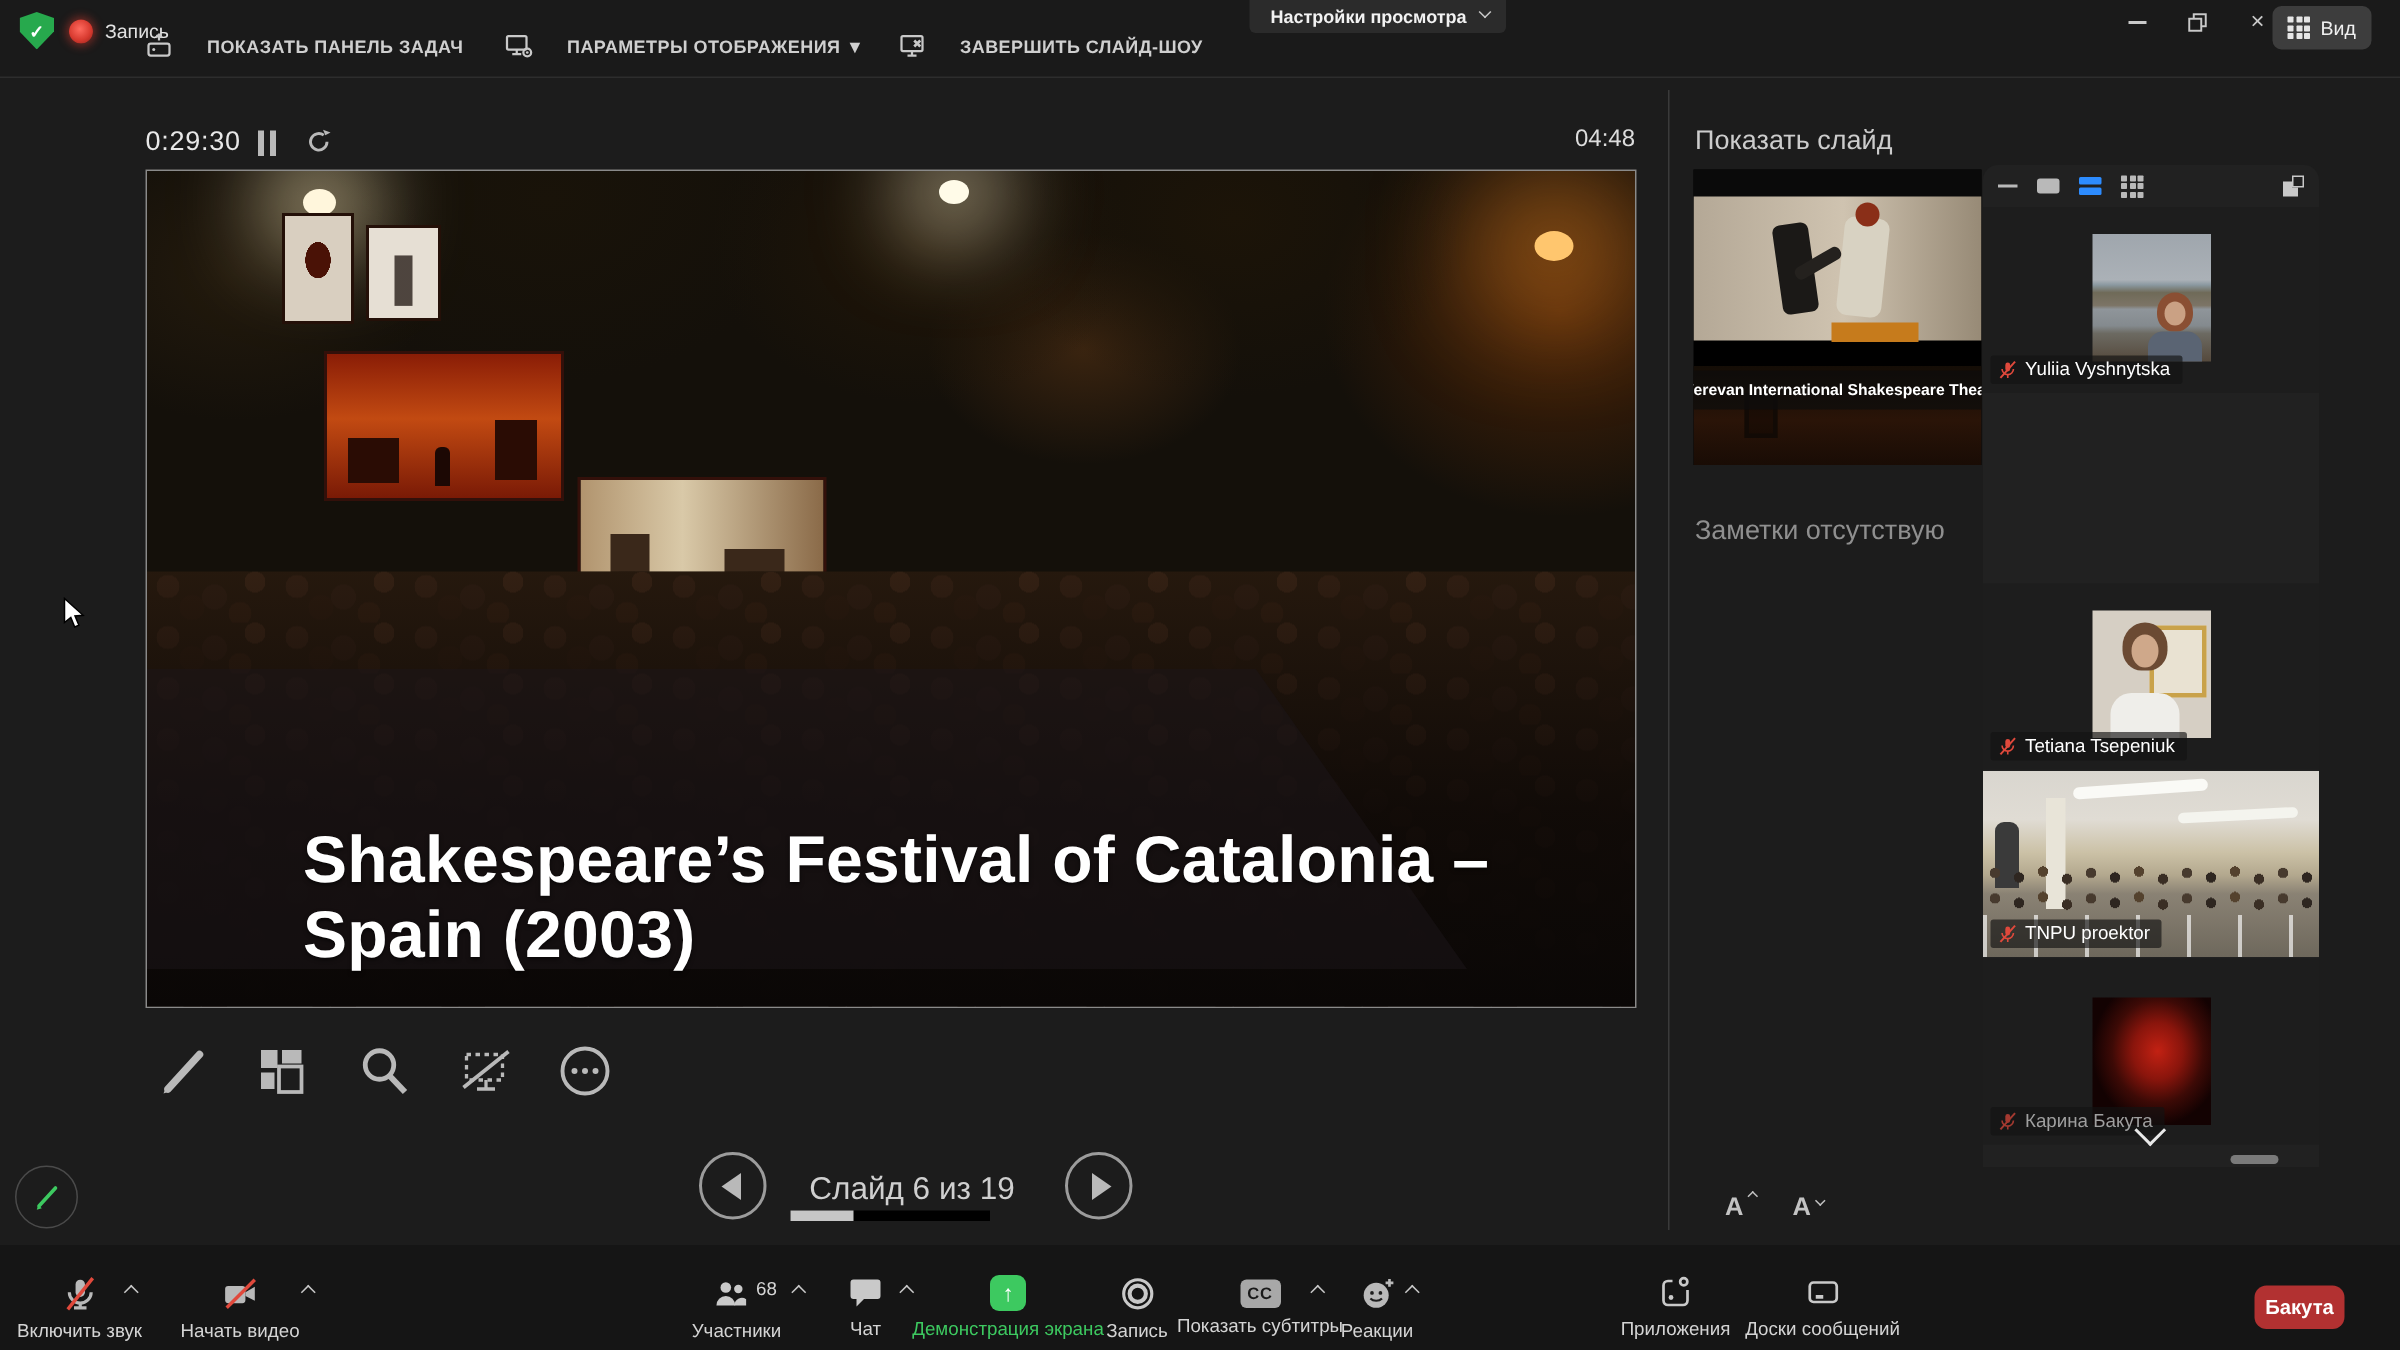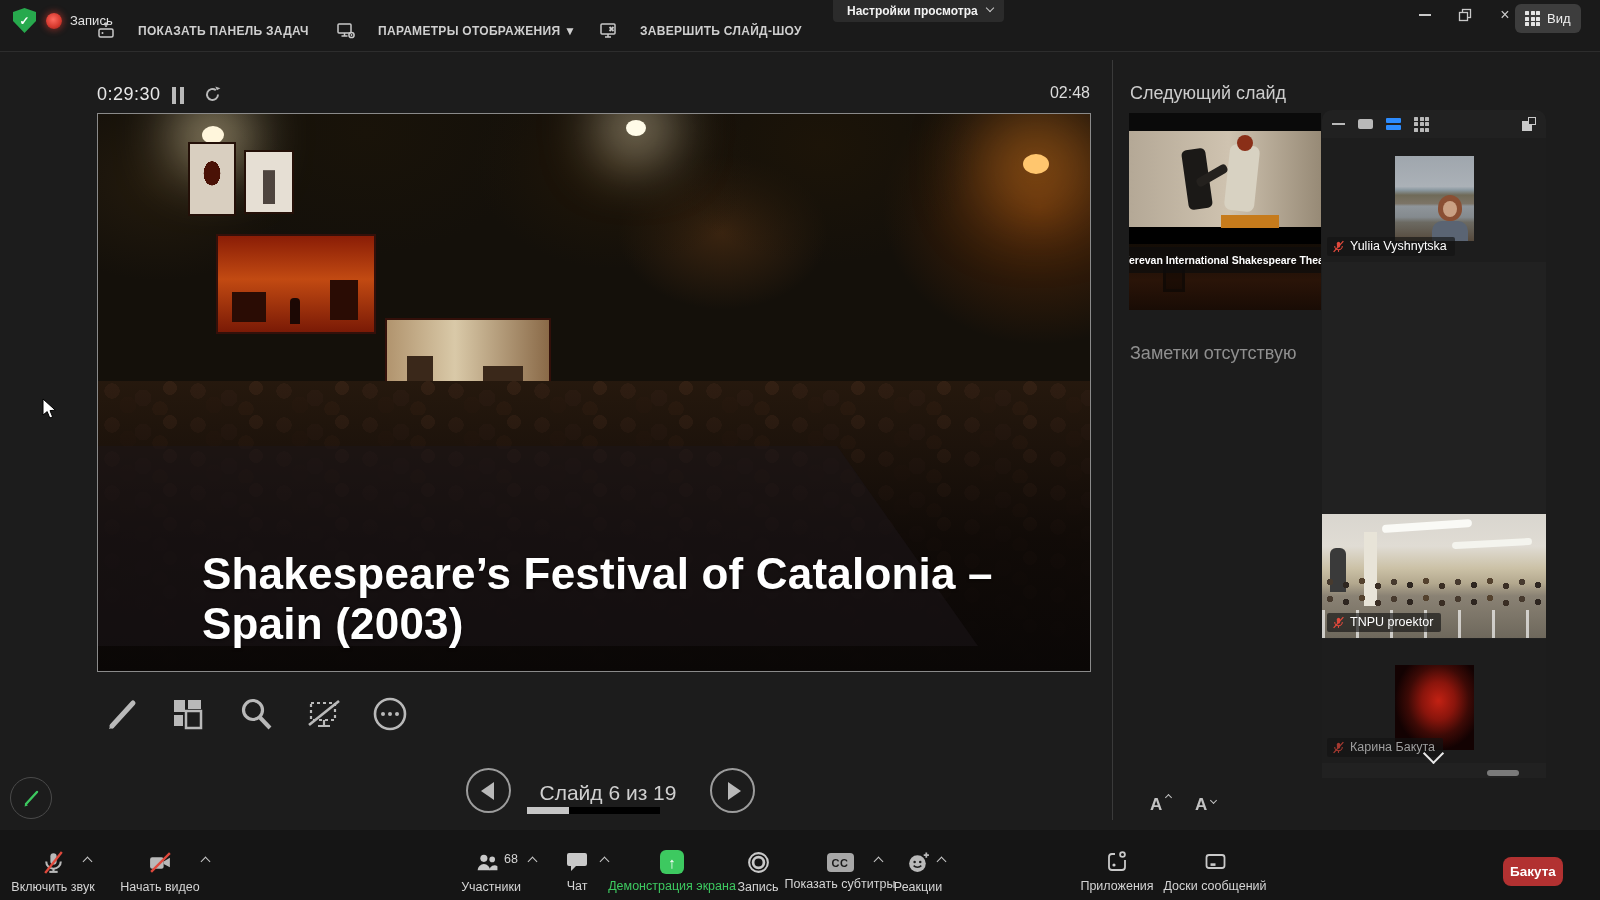--- a/index.html
+++ b/index.html
@@ -279,7 +279,7 @@
         <path d="M13 1.6 l1.6 3.9 3.7 -2" fill="#b9b9b9" stroke="none"></path>
     </svg>
   </div>
-  <div class="clock">02:48</div>
+  <div class="clock">04:48</div>
 
   <div class="slide">
     <div class="sl-sky"></div>

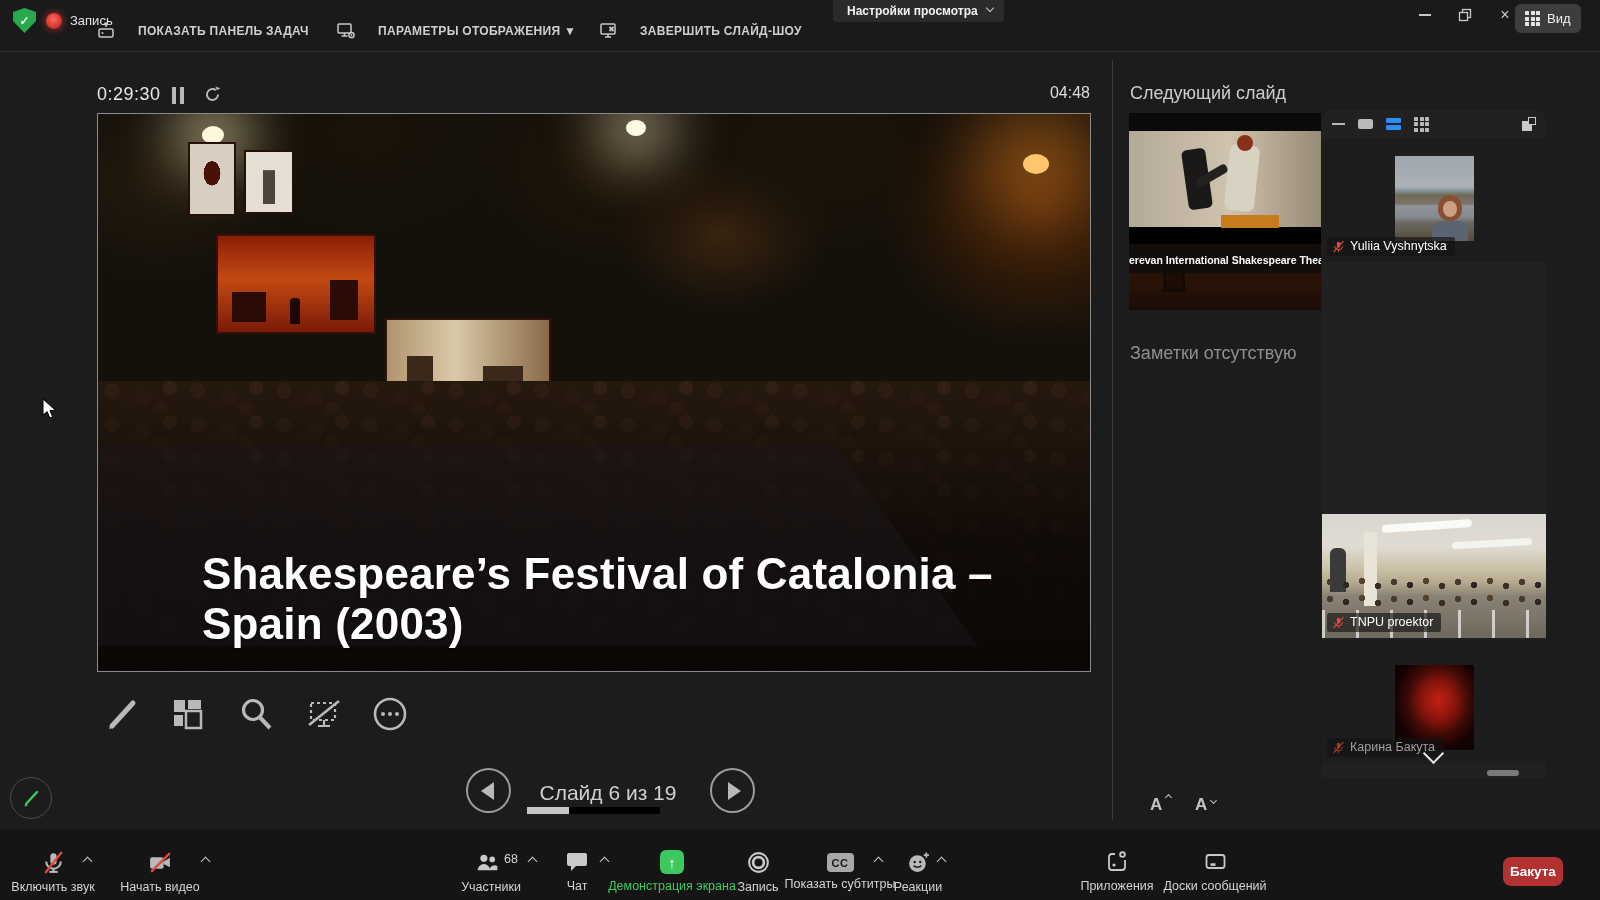--- a/index.html
+++ b/index.html
@@ -363,7 +363,7 @@
   </div>
 
   <div class="side-divider"></div>
-  <div class="next-heading">Следующий слайд</div>
+  <div class="next-heading">Показать слайд</div>
 
   <div class="thumb">
     <div class="th-curtain"></div>

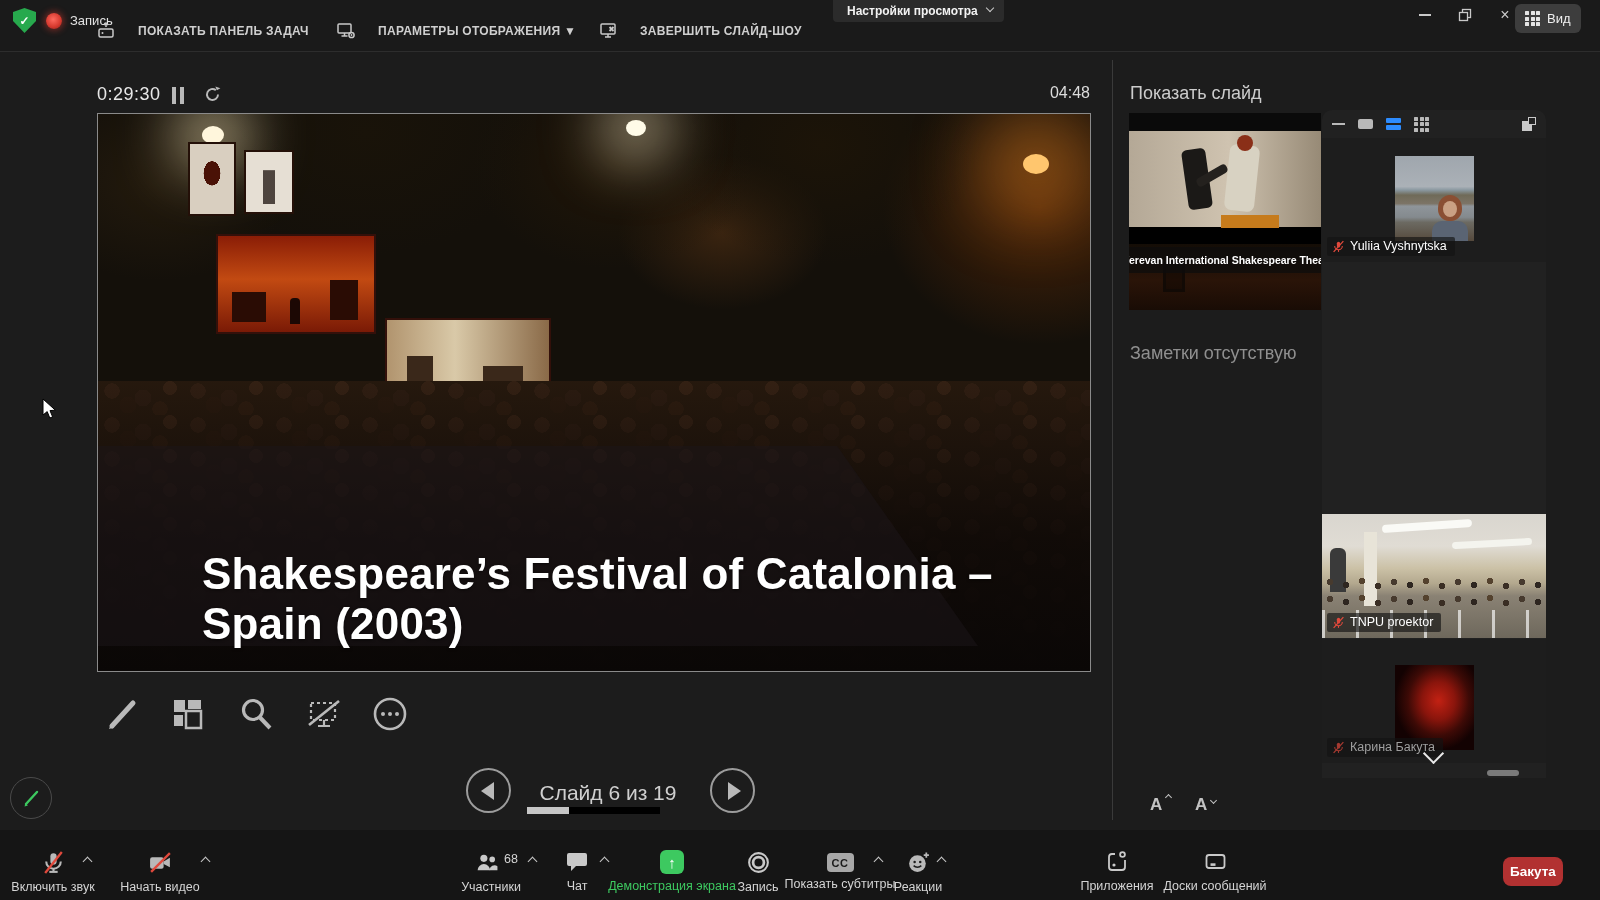--- a/index.html
+++ b/index.html
@@ -432,6 +432,23 @@
     </div>
 
 
+    <div class="tile" style="top:279px;">
+      <div class="photo ph-port">
+        <div class="frame"></div>
+          <div class="hair"></div>
+          <div class="face"></div>
+          <div class="blouse"></div>
+      </div>
+      <div class="name-chip">
+        <svg width="13" height="13" viewBox="0 0 24 24">
+          <rect x="9" y="3" width="6" height="11" rx="3" fill="#e0493c"></rect>
+          <path d="M5 11 a7 7 0 0 0 14 0" stroke="#e0493c" stroke-width="2" fill="none"></path>
+          <line x1="12" y1="18" x2="12" y2="22" stroke="#e0493c" stroke-width="2"></line>
+          <line x1="3" y1="22" x2="21" y2="2" stroke="#e0493c" stroke-width="2.4"></line>
+        </svg>
+        <span>Tetiana Tsepeniuk</span>
+      </div>
+    </div>
 
     <div class="tile" style="top:404px;">
       <div class="vid-class">

